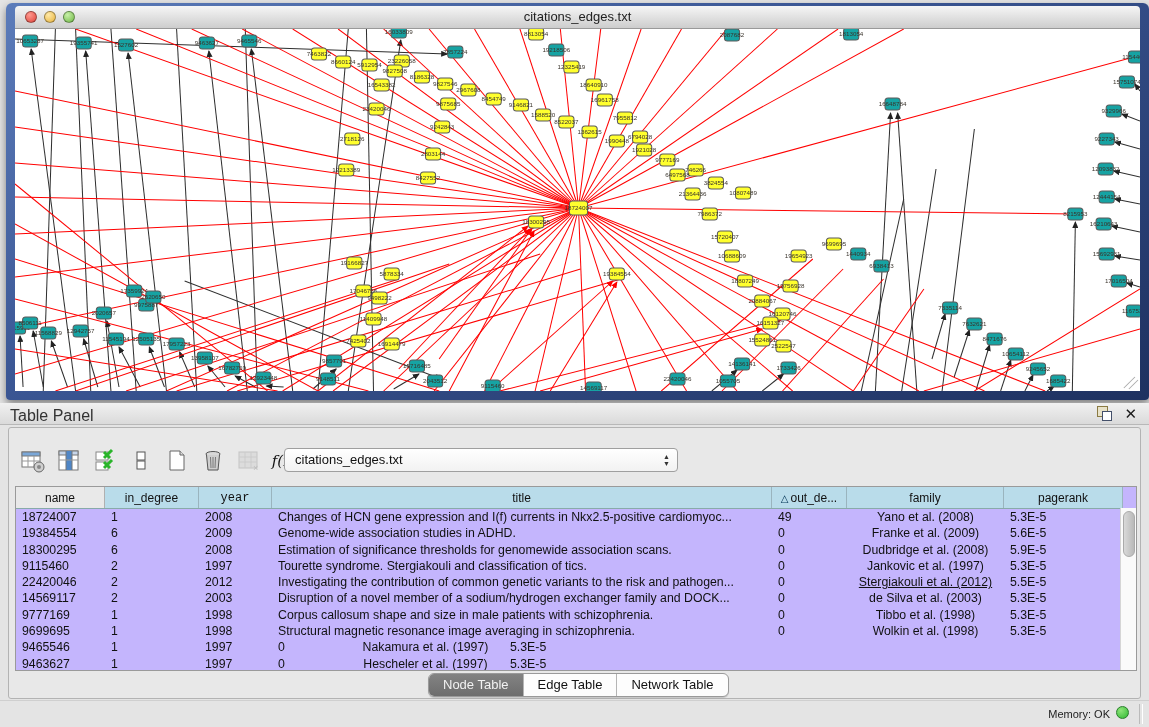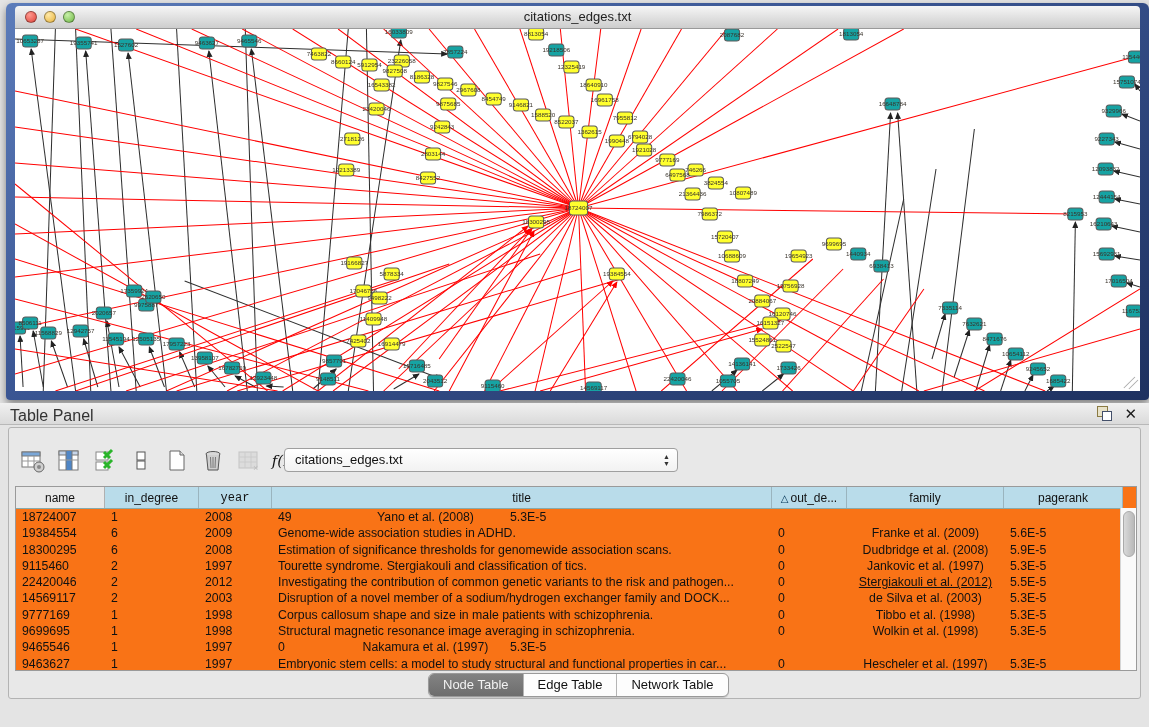--- a/index.html
+++ b/index.html
@@ -51,7 +51,7 @@
 
   
   .dtable{position:absolute;left:6px;top:58px;width:1122px;height:185px;box-sizing:border-box;
-    background:#f97316;border:1px solid #9a9a9a;overflow:hidden;}
+    background:#c4b5fd;border:1px solid #9a9a9a;overflow:hidden;}
   .thead{display:flex;height:21px;border-bottom:1px solid #8aa;}
   .th{box-sizing:border-box;border-right:1px solid #9ab4be;font-size:12px;color:#111;
     text-align:center;padding-top:4px;background:#b9dcea;overflow:hidden;white-space:nowrap;}

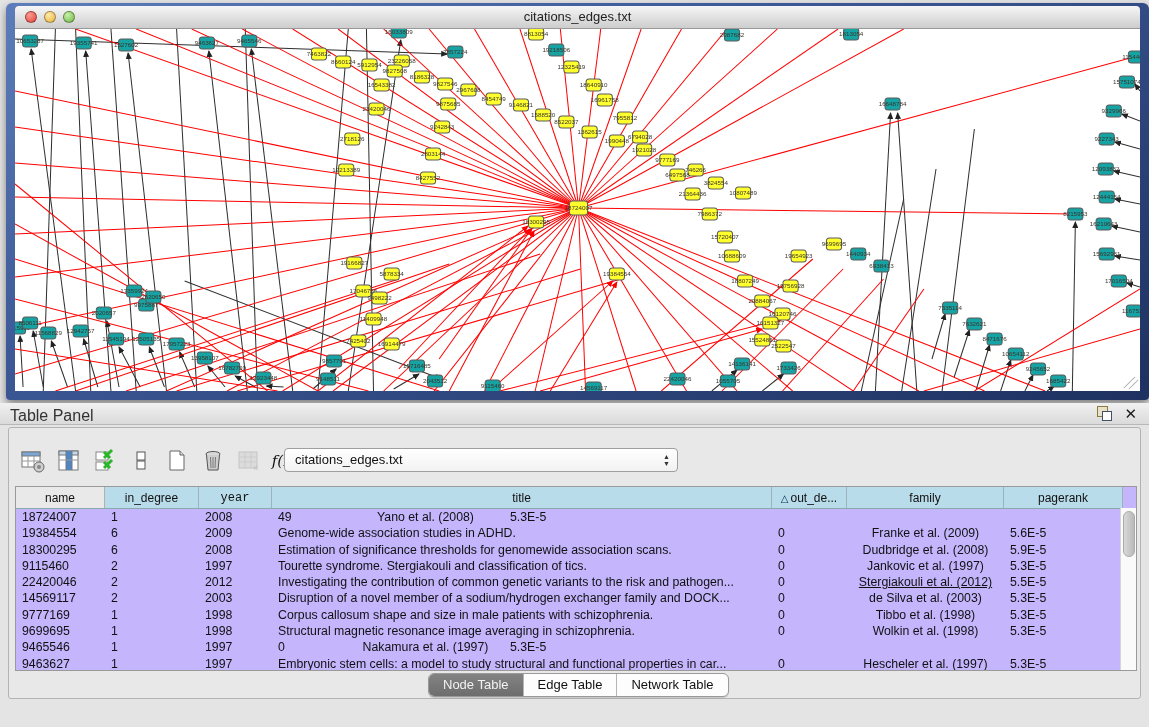--- a/index.html
+++ b/index.html
@@ -789,6 +789,7 @@
             <div class="td" style="width: 89px;">18724007</div>
             <div class="td" style="width: 94px;">1</div>
             <div class="td" style="width: 73px;">2008</div>
+            <div class="td" style="width: 500px;">Changes of HCN gene expression and I(f) currents in Nkx2.5-positive cardiomyoc...</div>
             <div class="td" style="width: 75px;">49</div>
             <div class="td center" style="width: 157px;">Yano et al. (2008)</div>
             <div class="td" style="width: 119px;">5.3E-5</div>

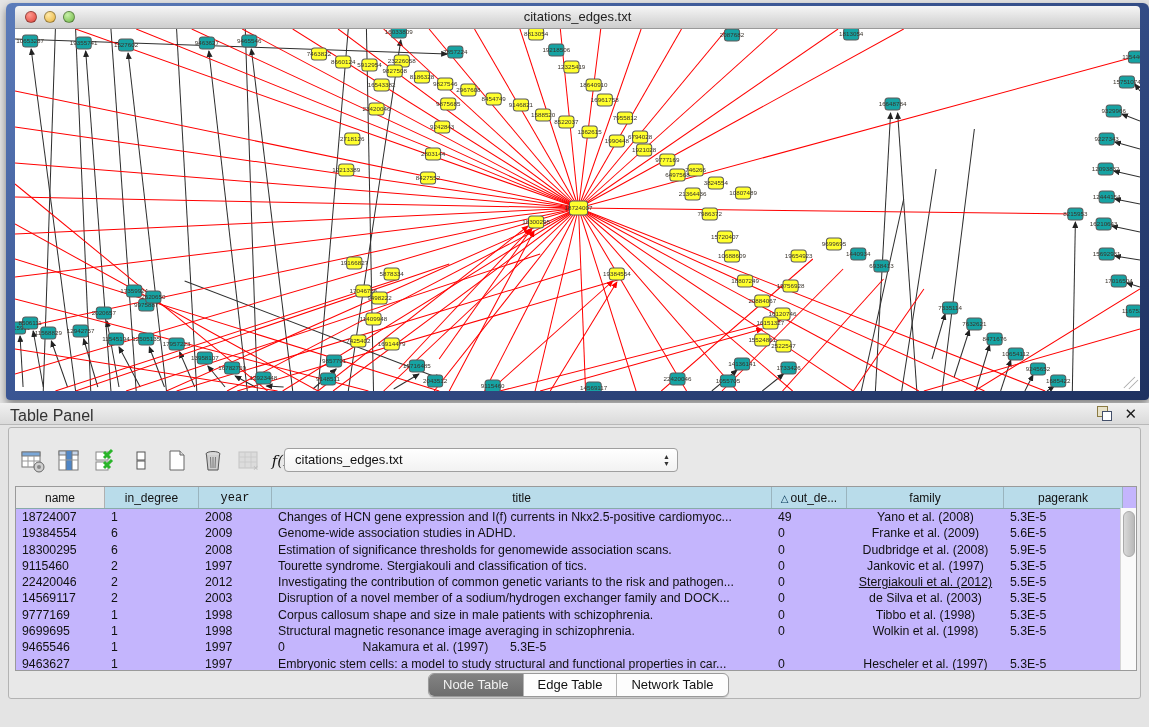--- a/index.html
+++ b/index.html
@@ -869,7 +869,6 @@
             <div class="td" style="width: 89px;">9463627</div>
             <div class="td" style="width: 94px;">1</div>
             <div class="td" style="width: 73px;">1997</div>
-            <div class="td" style="width: 500px;">Embryonic stem cells: a model to study structural and functional properties in car...</div>
             <div class="td" style="width: 75px;">0</div>
             <div class="td center" style="width: 157px;">Hescheler et al. (1997)</div>
             <div class="td" style="width: 119px;">5.3E-5</div>

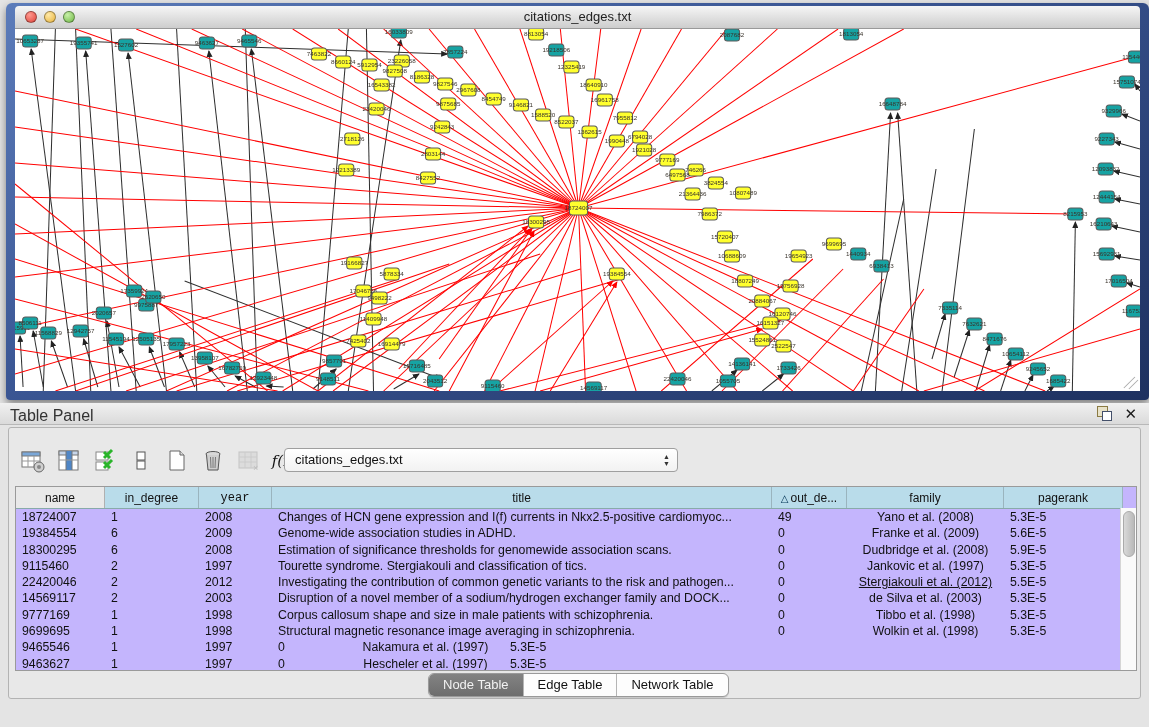--- a/index.html
+++ b/index.html
@@ -886,6 +886,11 @@
       </div>
   </div>
 
+  <div class="statusbar">
+    <div class="mem">Memory: OK</div>
+    <div class="memdot"></div>
+    <div class="statsep"></div>
+  </div>
 </div>
 
 </body></html>

